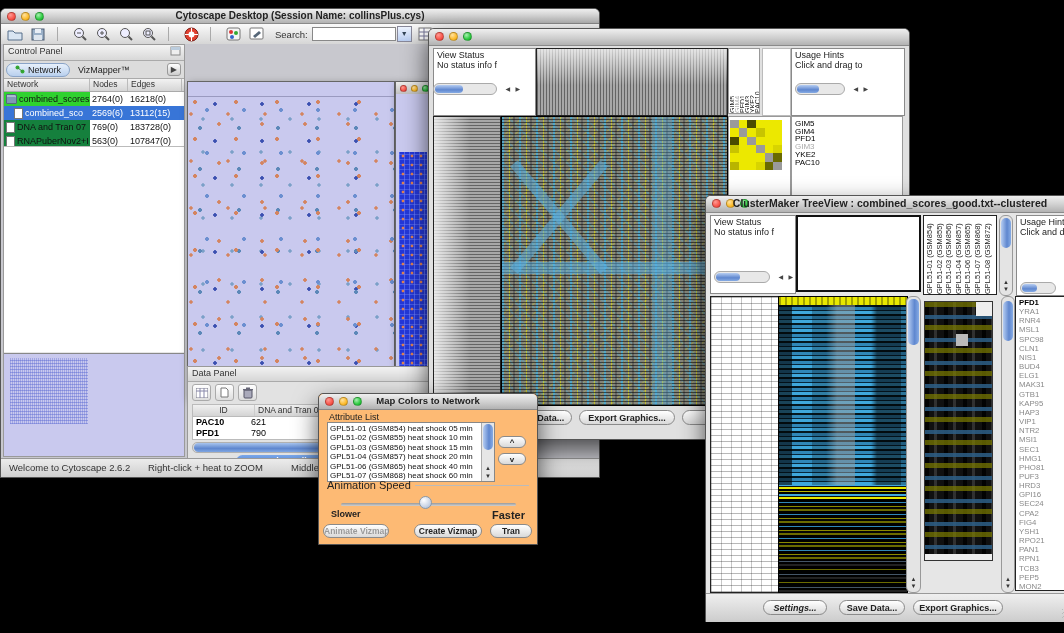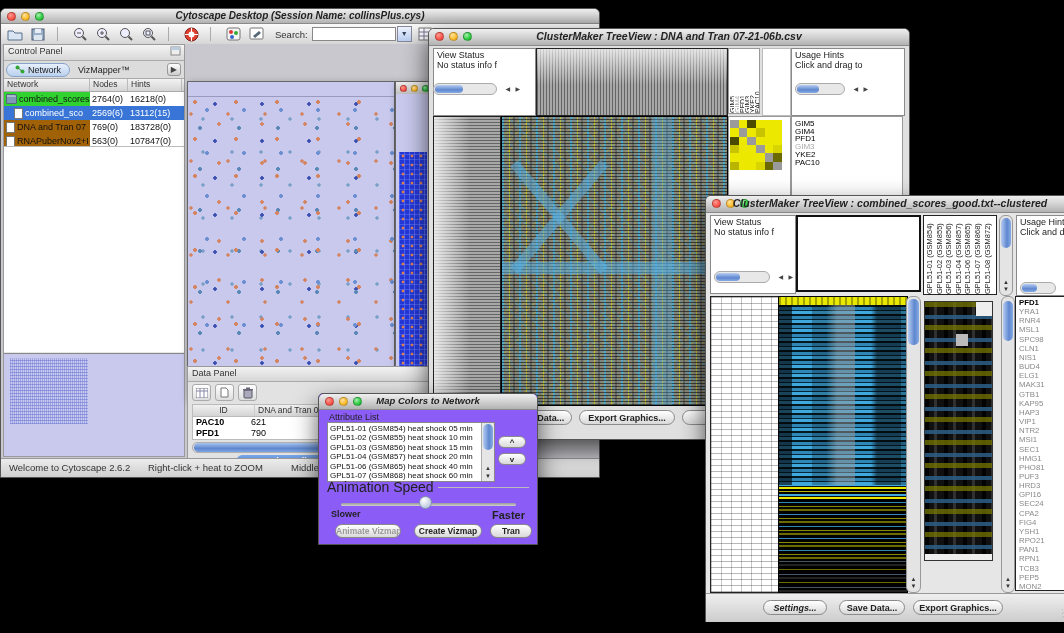--- a/index.html
+++ b/index.html
@@ -8,7 +8,7 @@
   .abs{position:absolute;}
   .win{position:absolute;background:#e4e4e4;box-shadow:0 10px 24px rgba(0,0,0,.65);border:1px solid #555;}
   .titlebar{position:relative;height:14px;background:linear-gradient(#efefef,#cfcfcf 55%,#b2b2b2);
-            border-bottom:1px solid #8a8a8a;border-radius:5px 5px 0 0;font-style:italic;}
+            border-bottom:1px solid #8a8a8a;border-radius:5px 5px 0 0;}
   .titlebar .title{position:absolute;left:0;right:0;top:1px;text-align:center;font-size:10px;
                    font-weight:bold;color:#222;white-space:nowrap;overflow:hidden;}
   .lights{position:absolute;left:6px;top:3px;display:flex;gap:5px;}

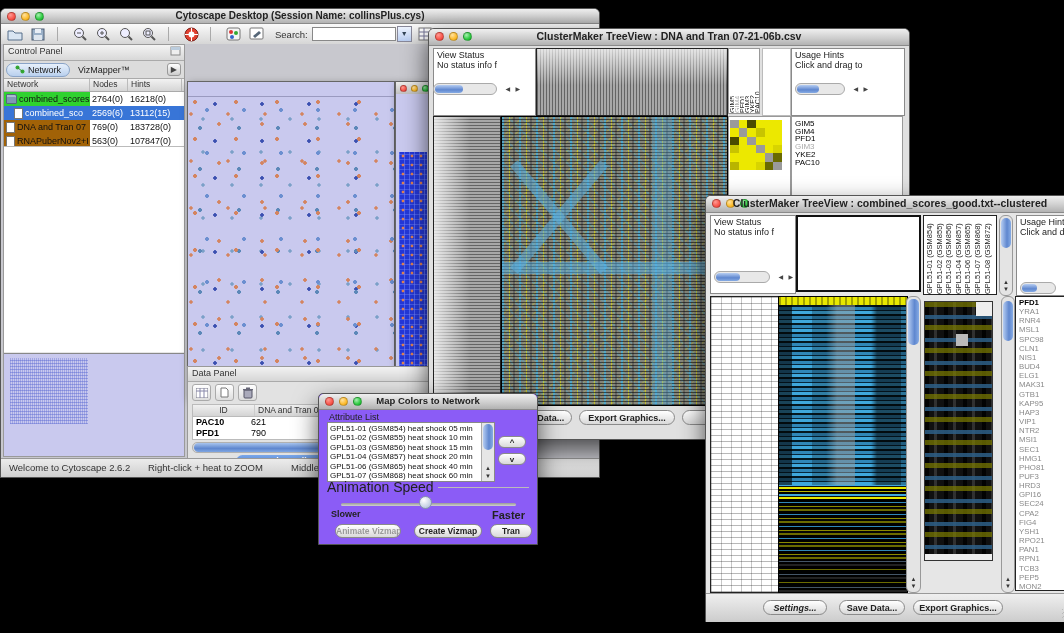--- a/index.html
+++ b/index.html
@@ -486,7 +486,6 @@
         <span class="tl y"></span>
         <span class="tl g"></span>
       </div>
-      <div class="title">ClusterMaker TreeView : DNA and Tran 07-21-06b.csv</div>
     </div>
 
     <div class="panel" id="tv1-vs">

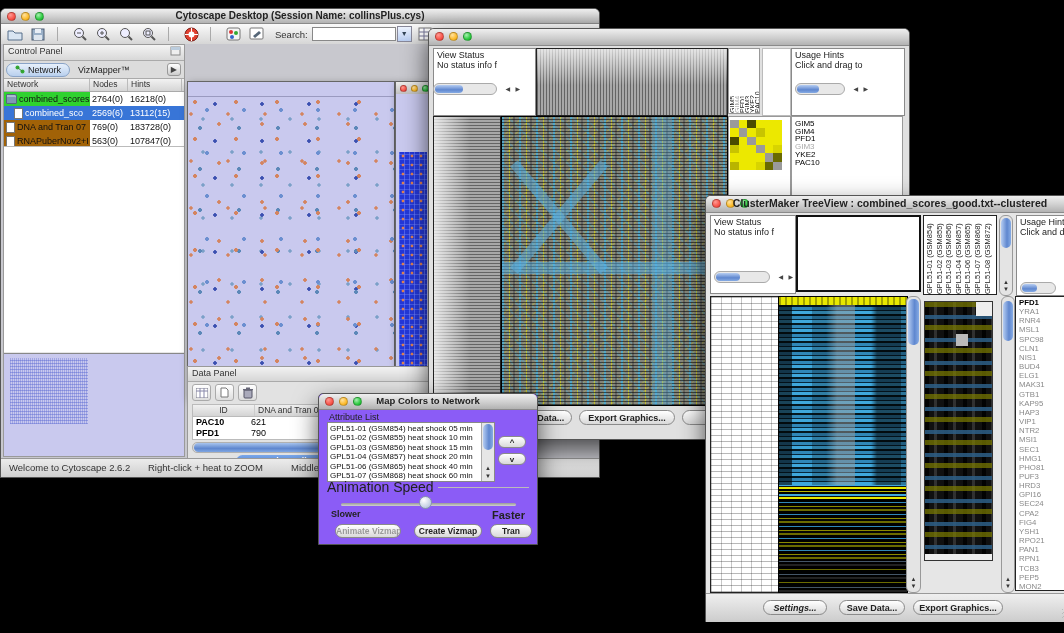--- a/index.html
+++ b/index.html
@@ -363,7 +363,7 @@
           <div class="nt-head">
             <span class="nth-1">Network</span>
             <span class="nth-2">Nodes</span>
-            <span class="nth-3">Hints</span>
+            <span class="nth-3">Edges</span>
           </div>
           <div>
 

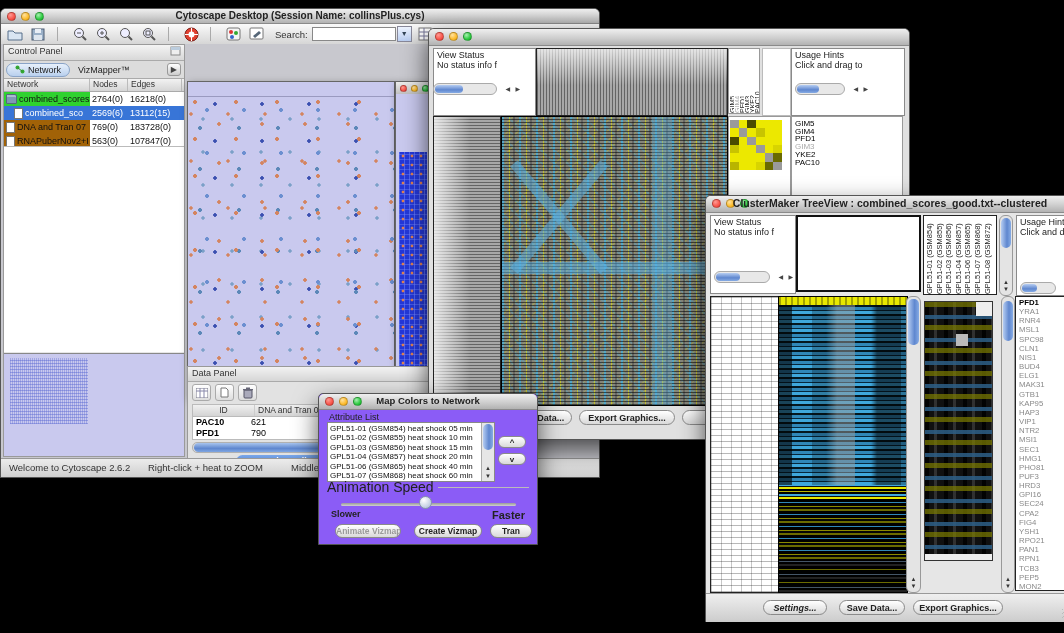--- a/index.html
+++ b/index.html
@@ -48,7 +48,7 @@
   .nt-nodes{width:38px;padding-left:2px;box-sizing:border-box;overflow:hidden;}
   .nt-edges{width:54px;padding-left:2px;box-sizing:border-box;overflow:hidden;}
   .row-green .nt-name{background:#2fd22f;}
-  .row-red .nt-name{background:#a16207;}
+  .row-red .nt-name{background:#15803d;}
   .row-selected{background:#3875d7;color:#fff;}
   .row-selected .nt-name{padding-left:10px;}
   .nt-icon{display:inline-block;width:9px;height:8px;flex:none;}

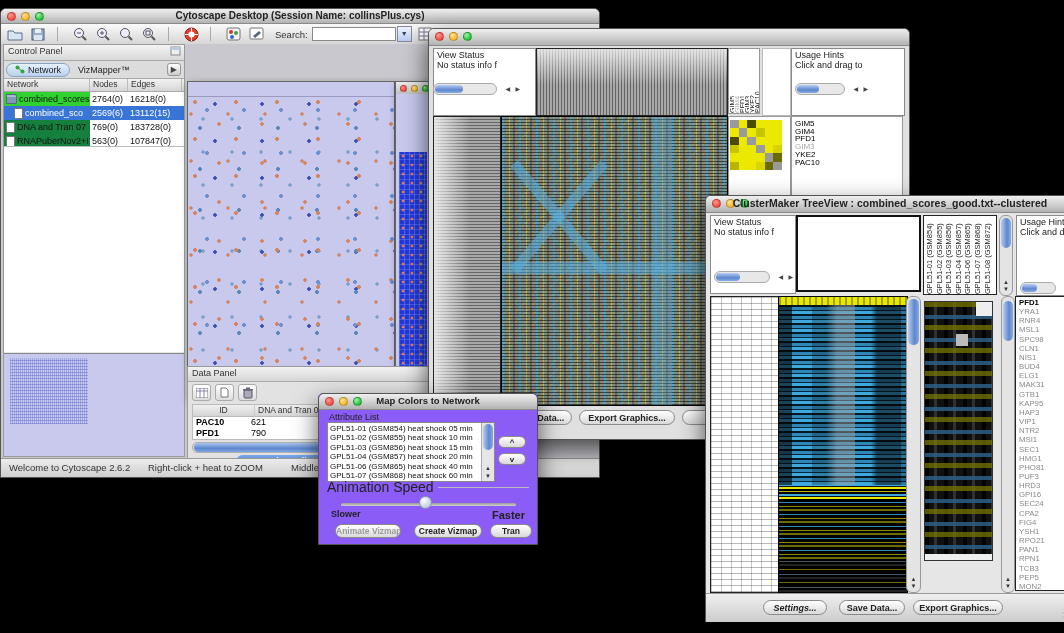--- a/index.html
+++ b/index.html
@@ -212,7 +212,7 @@
   #tv2-grip{position:absolute;right:1px;bottom:1px;width:11px;height:11px;
     background:repeating-linear-gradient(135deg,#bbb 0 1px,transparent 1px 3px);}
   
-  #win-dlg{left:318px;top:393px;width:218px;height:150px;border-radius:5px 5px 0 0;background:#8b5cf6;}
+  #win-dlg{left:318px;top:393px;width:218px;height:150px;border-radius:5px 5px 0 0;background:#fdba74;}
   #win-dlg .titlebar{height:15px;}
   #win-dlg .titlebar .title{font-size:9.5px;}
   #dlg-attr-label{position:absolute;left:10px;top:18px;font-size:9px;color:#222;}

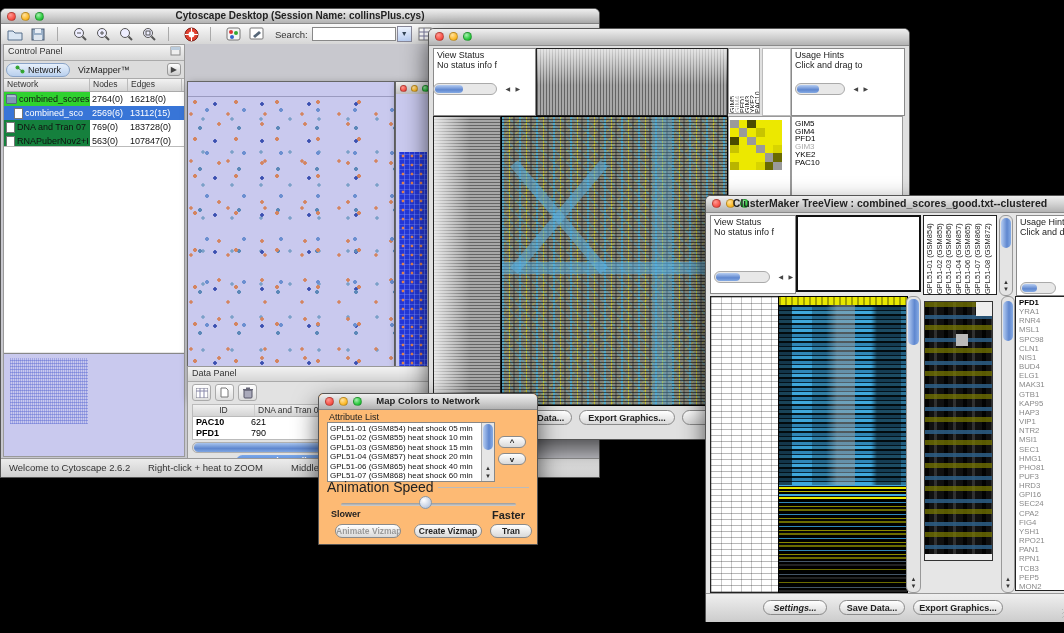--- a/index.html
+++ b/index.html
@@ -225,7 +225,7 @@
   #dlg-up{left:179px;top:42px;width:28px;height:12px;line-height:11px;font-size:8px;}
   #dlg-down{left:179px;top:59px;width:28px;height:12px;line-height:11px;font-size:8px;}
   #dlg-animrow{position:absolute;left:8px;top:85px;right:8px;display:flex;align-items:center;gap:4px;}
-  #dlg-anim-label{font-size:14px;color:#222;white-space:nowrap;}
+  #dlg-anim-label{font-size:11px;color:#222;white-space:nowrap;}
   #dlg-animline{flex:1;border-top:1px solid #bbb;height:0;}
   #dlg-track{position:absolute;left:22px;top:109px;width:175px;height:3px;background:linear-gradient(#9a9a9a,#d0d0d0);border-radius:2px;}
   #dlg-sthumb{position:absolute;left:100px;top:102px;width:13px;height:13px;border-radius:50% 50% 50% 50%;

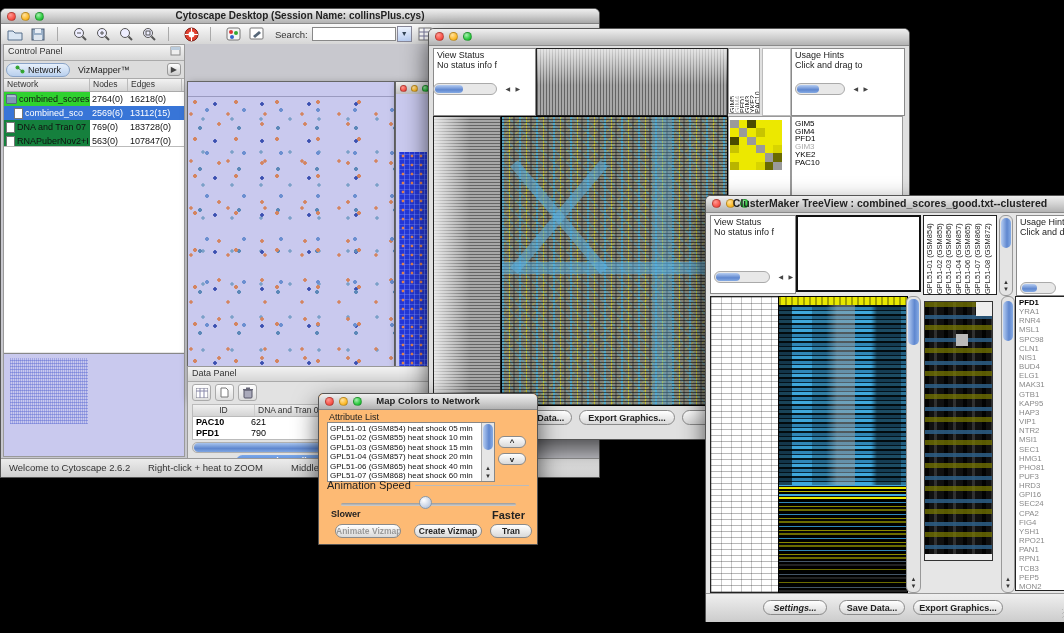--- a/index.html
+++ b/index.html
@@ -233,7 +233,7 @@
   #dlg-slower{position:absolute;left:12px;top:115px;font-size:9px;font-weight:bold;color:#222;}
   #dlg-faster{position:absolute;right:12px;top:115px;font-size:11px;font-weight:bold;color:#222;}
   #dlg-buttons .aquabtn{top:130px;height:14px;line-height:13px;font-size:8.5px;}
-  #dlg-buttons .aquabtn:nth-child(1){left:16px;width:66px;}
+  #dlg-buttons .aquabtn:nth-child(1){left:4px;width:66px;}
   #dlg-buttons .aquabtn:nth-child(2){left:95px;width:68px;}
   #dlg-buttons .aquabtn:nth-child(3){left:171px;width:42px;}
   .disabled{color:#9a9a9a !important;}

